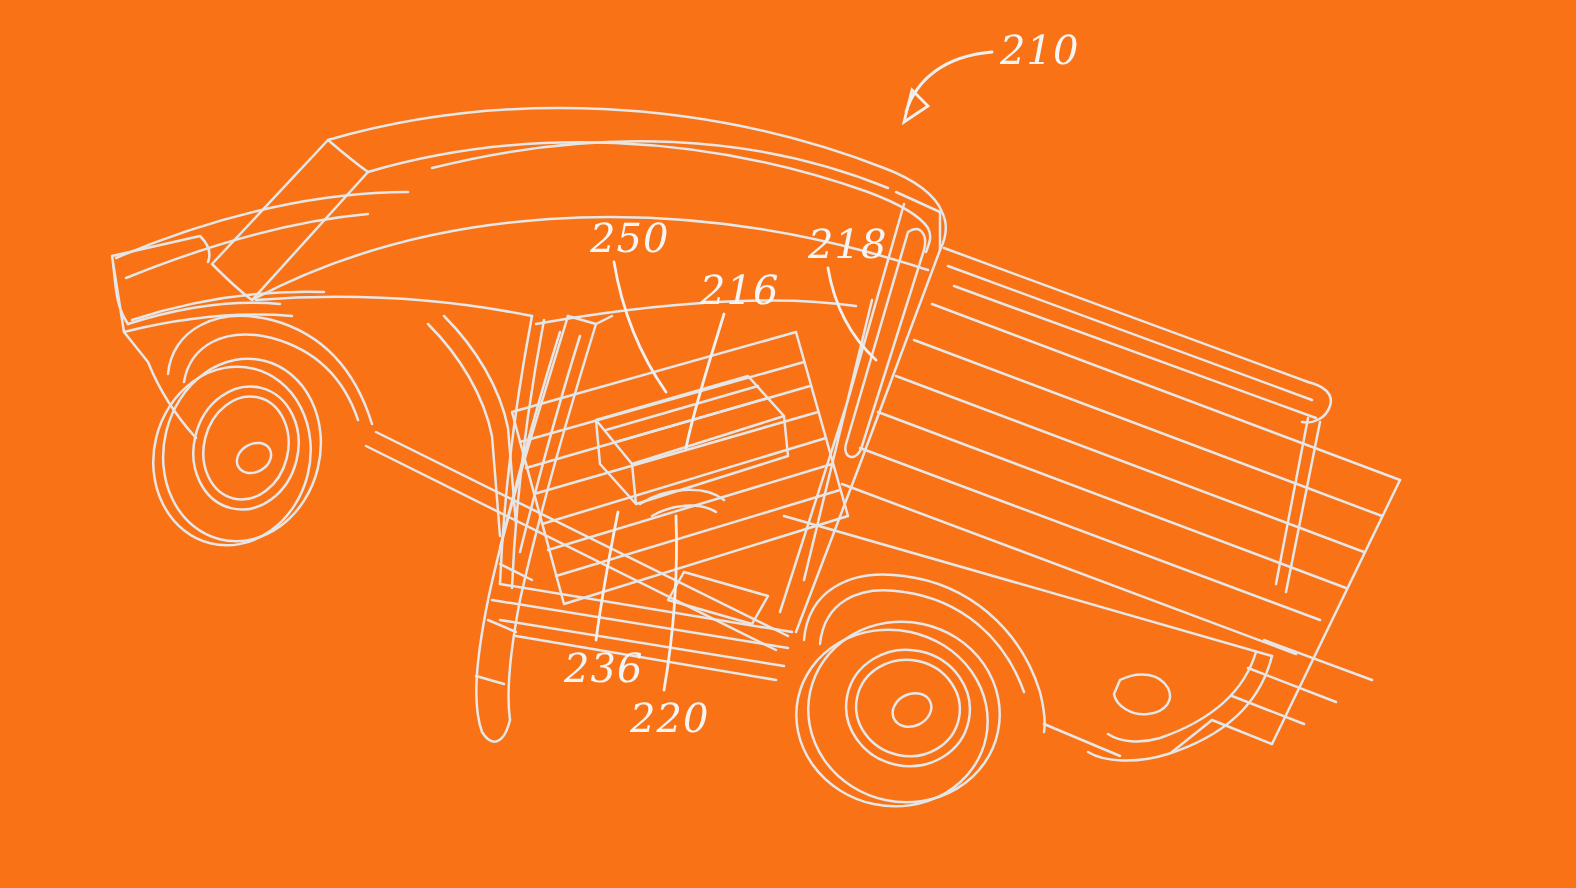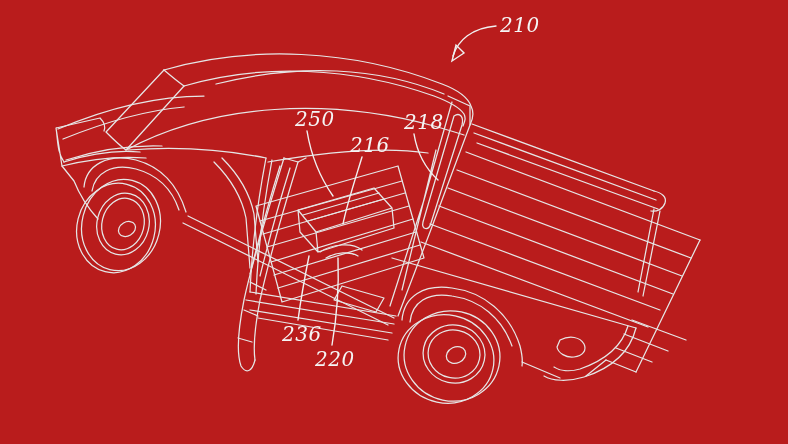--- a/index.html
+++ b/index.html
@@ -4,7 +4,7 @@
 <style>
   html,body{margin:0;padding:0;background:#000;}
   .stage{
-    position:relative;width:788px;height:444px;background:#b91c1c;overflow:hidden;
+    position:relative;width:788px;height:444px;background:#f97316;overflow:hidden;
     font-family:"DejaVu Serif", serif;
   }
   .stage svg{position:absolute;inset:0;display:block;}

